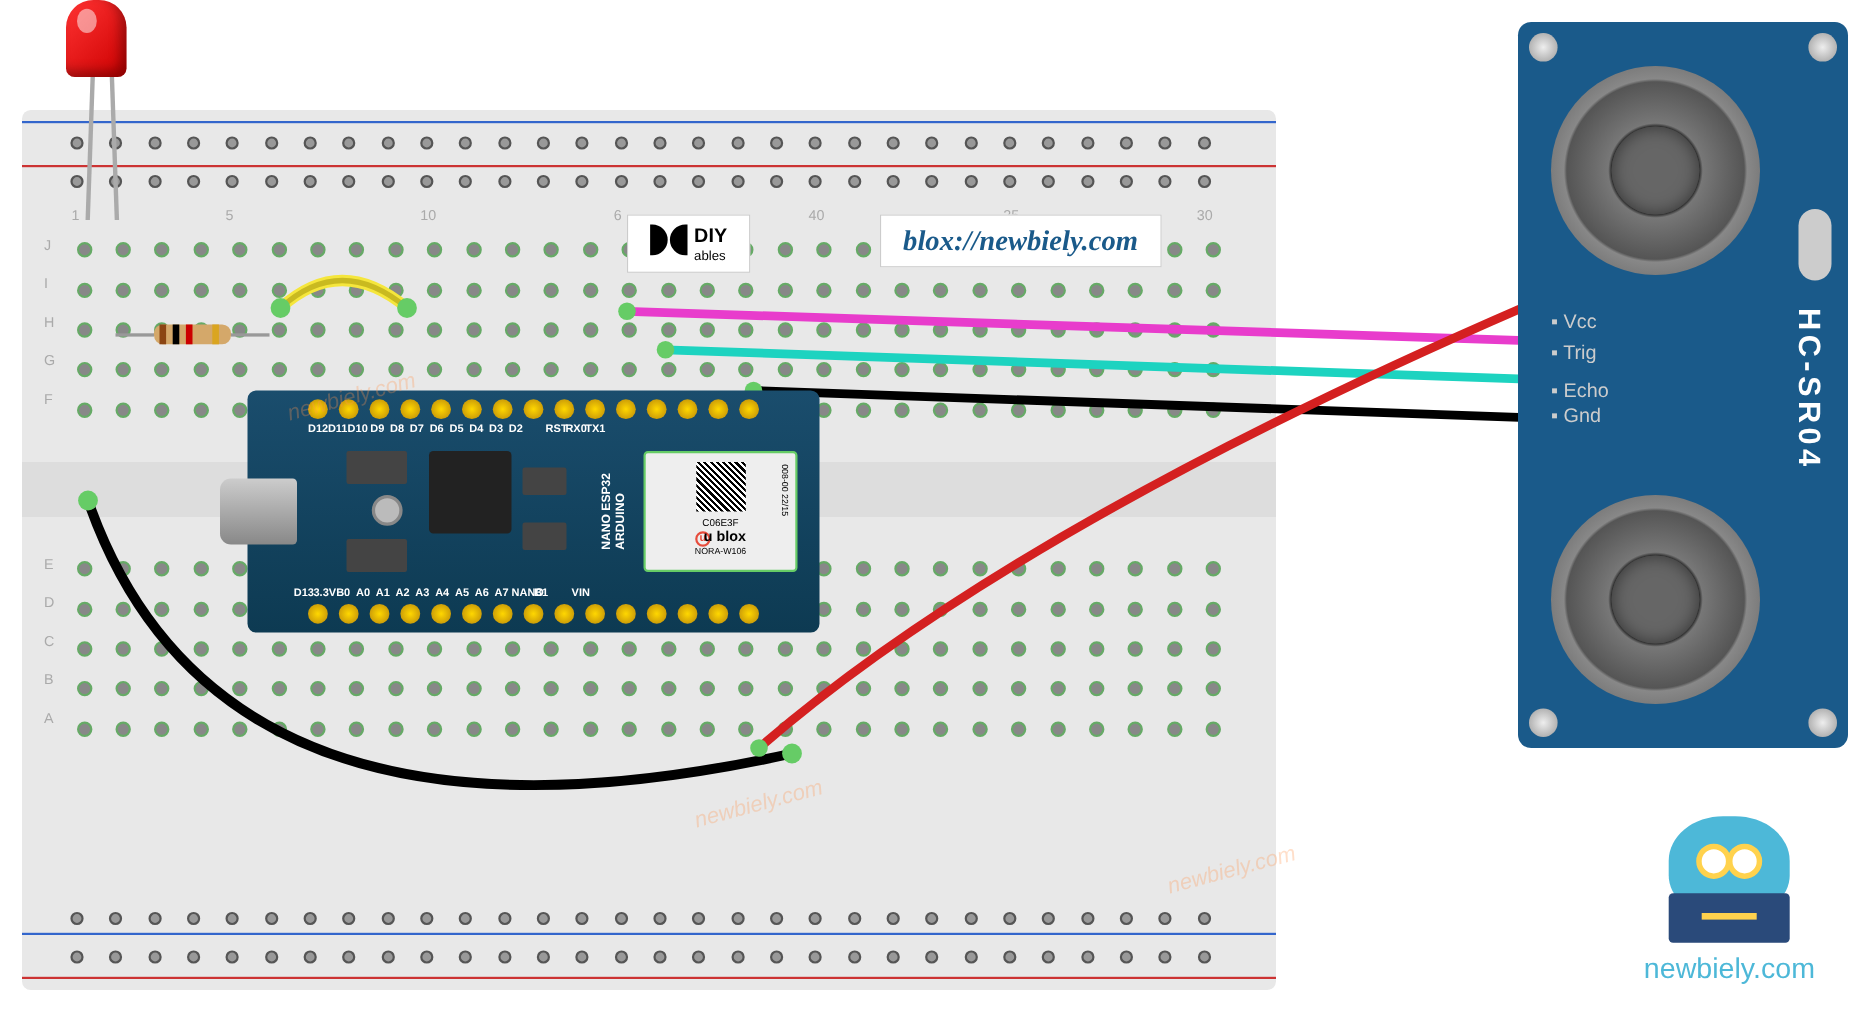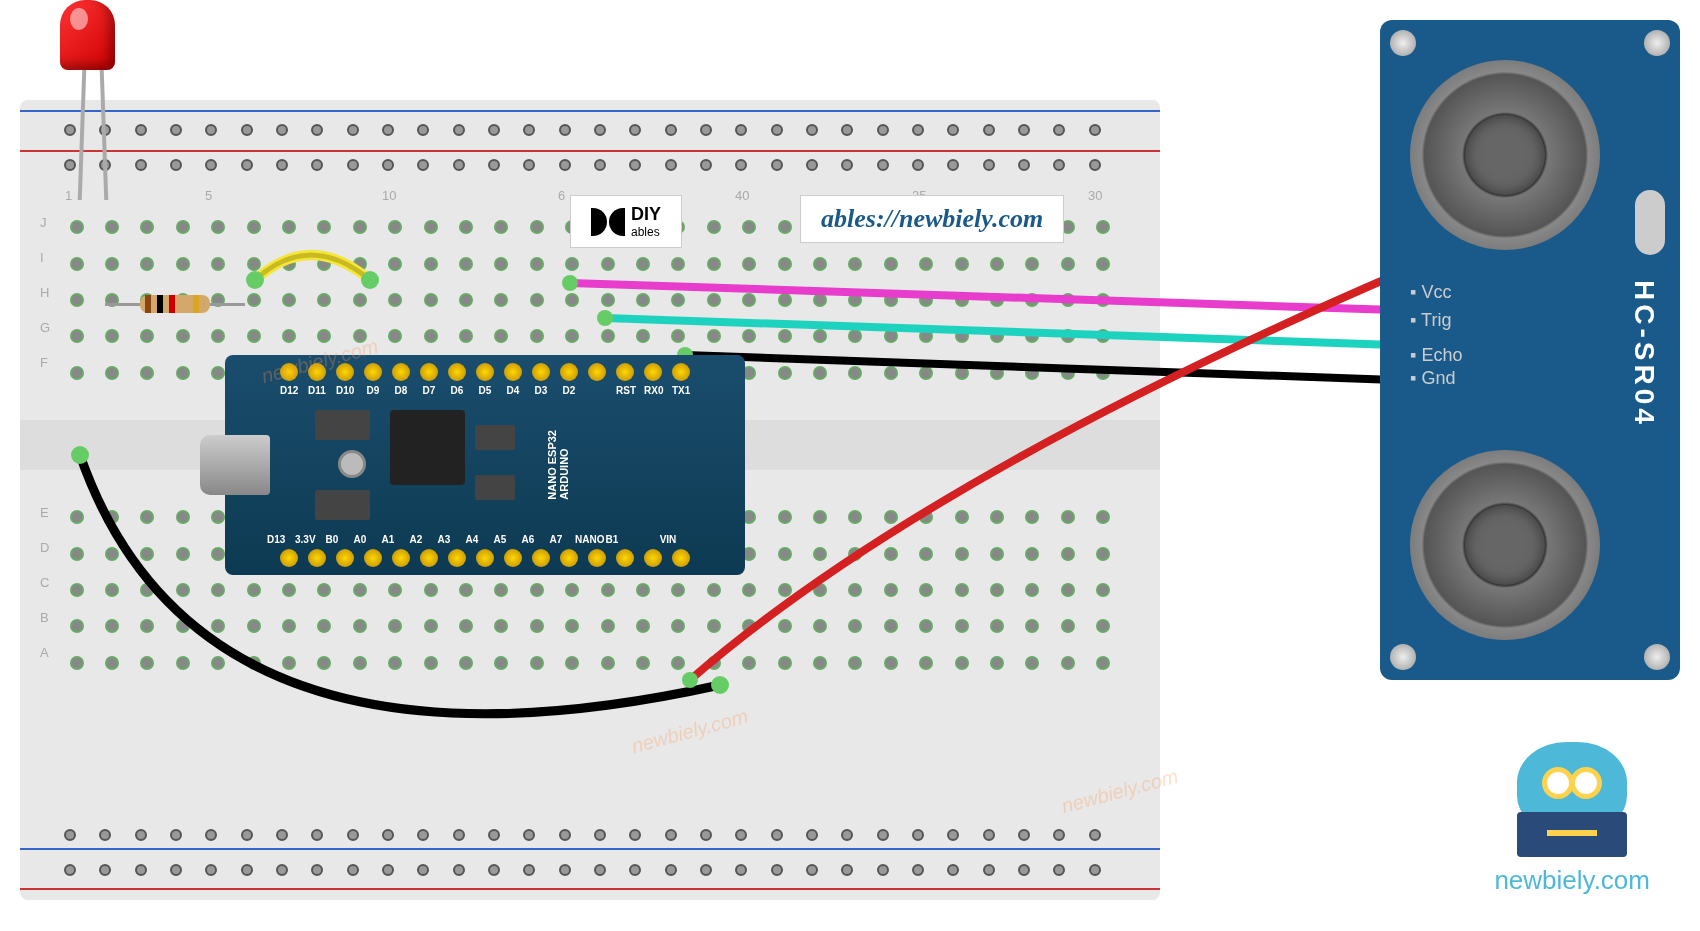--- a/index.html
+++ b/index.html
@@ -361,7 +361,7 @@
     top: 195px;
     z-index: 30;
   }
-  .diyables { left: 570px; display: flex; align-items: center; gap: 6px; font-weight: bold; }
+  .diyables { left: 570px; display: flex; gap: 6px; font-weight: bold; }
   .diyables-logo {
     display: flex;
   }

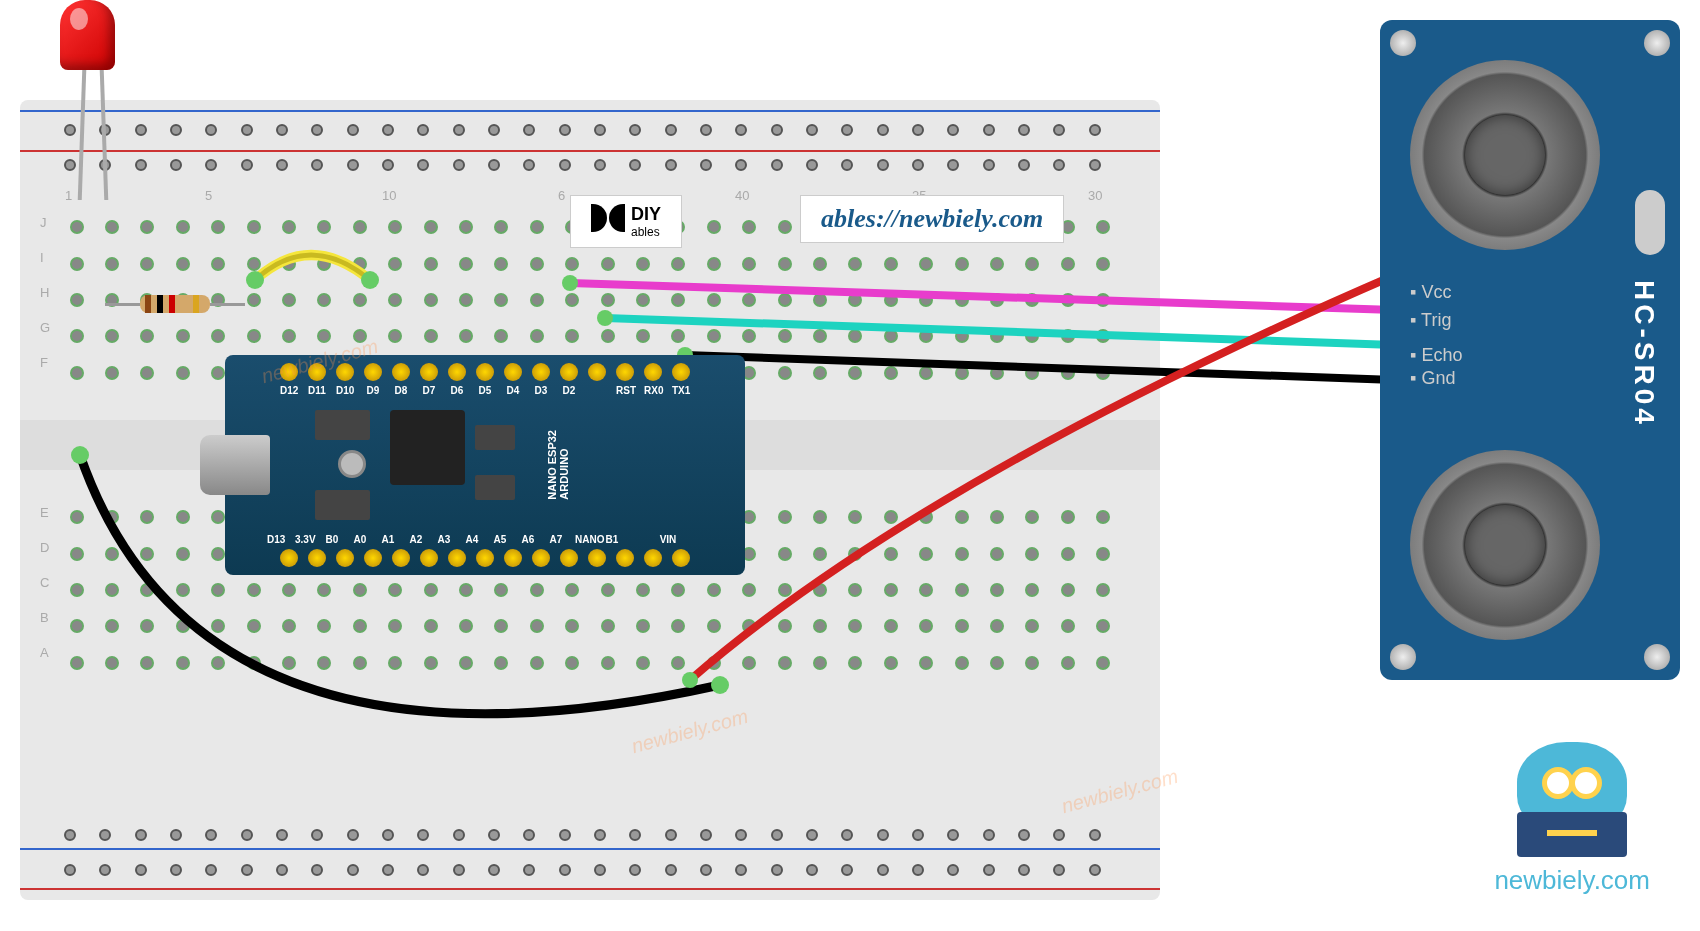--- a/index.html
+++ b/index.html
@@ -1069,7 +1069,7 @@
     <div style="font-size:12px; font-weight:normal">ables</div>
   </div>
 </div>
-<div class="banner url-banner">ables://newbiely.com</div>
+<div class="banner url-banner">blox://newbiely.com</div>
 
 <div class="owl-logo">
   <div class="owl">

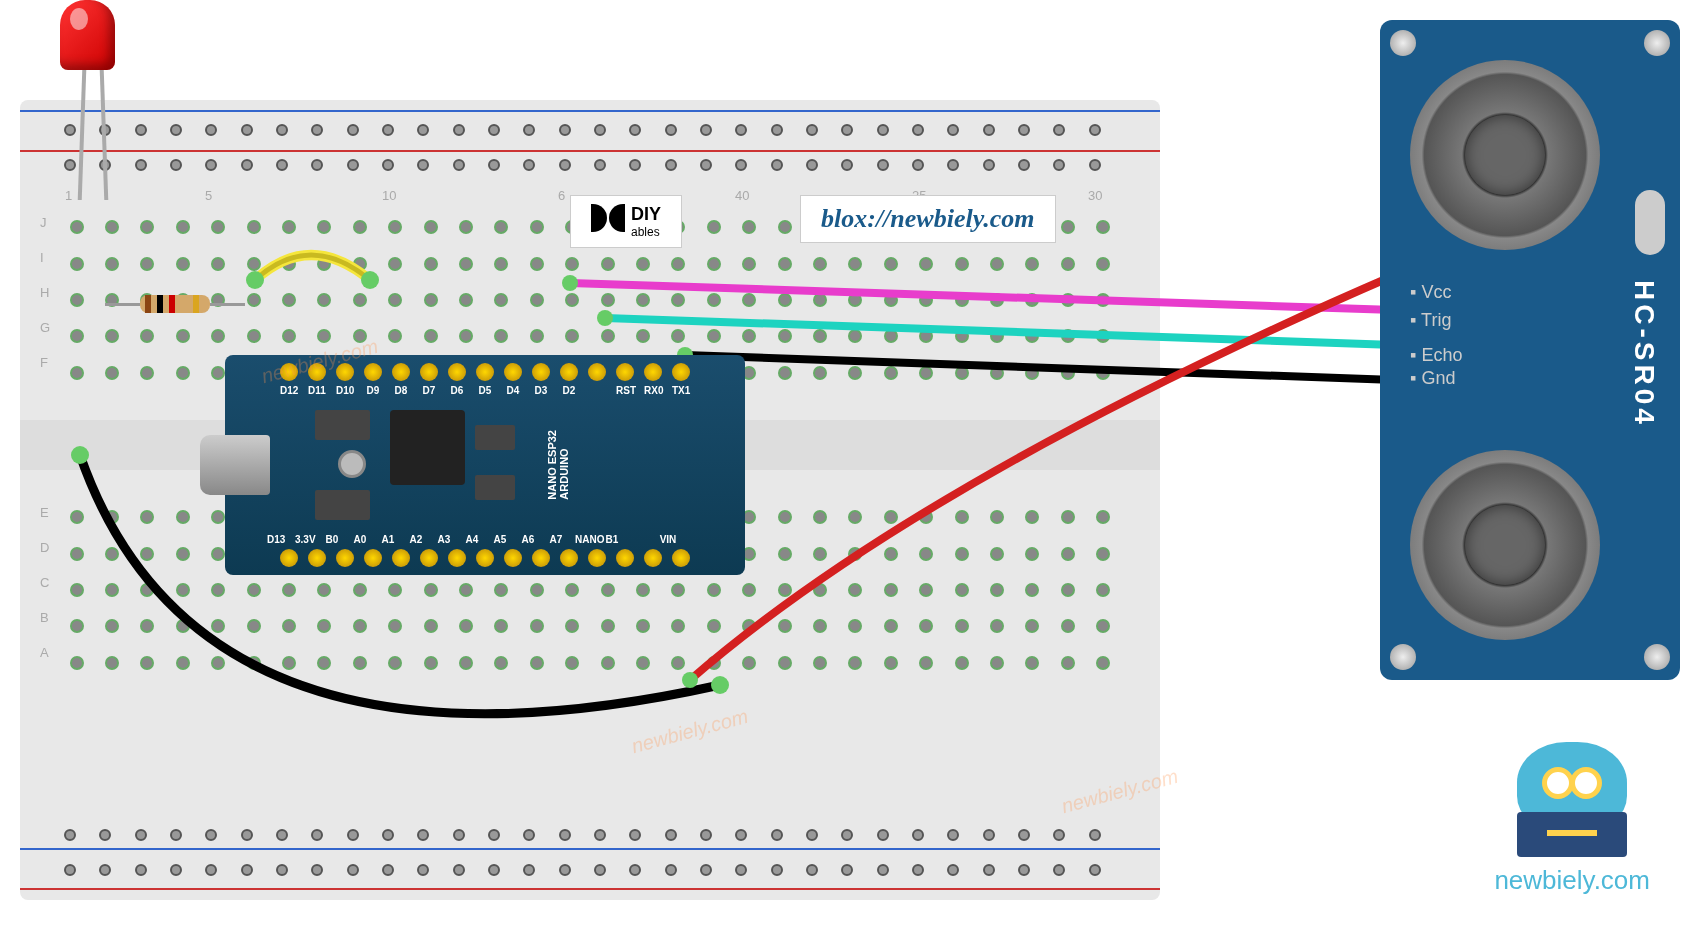--- a/index.html
+++ b/index.html
@@ -188,7 +188,6 @@
   .pin-label-row {
     position: absolute;
     display: flex;
-    gap: 10px;
     color: #fff;
     font-size: 10px;
   }

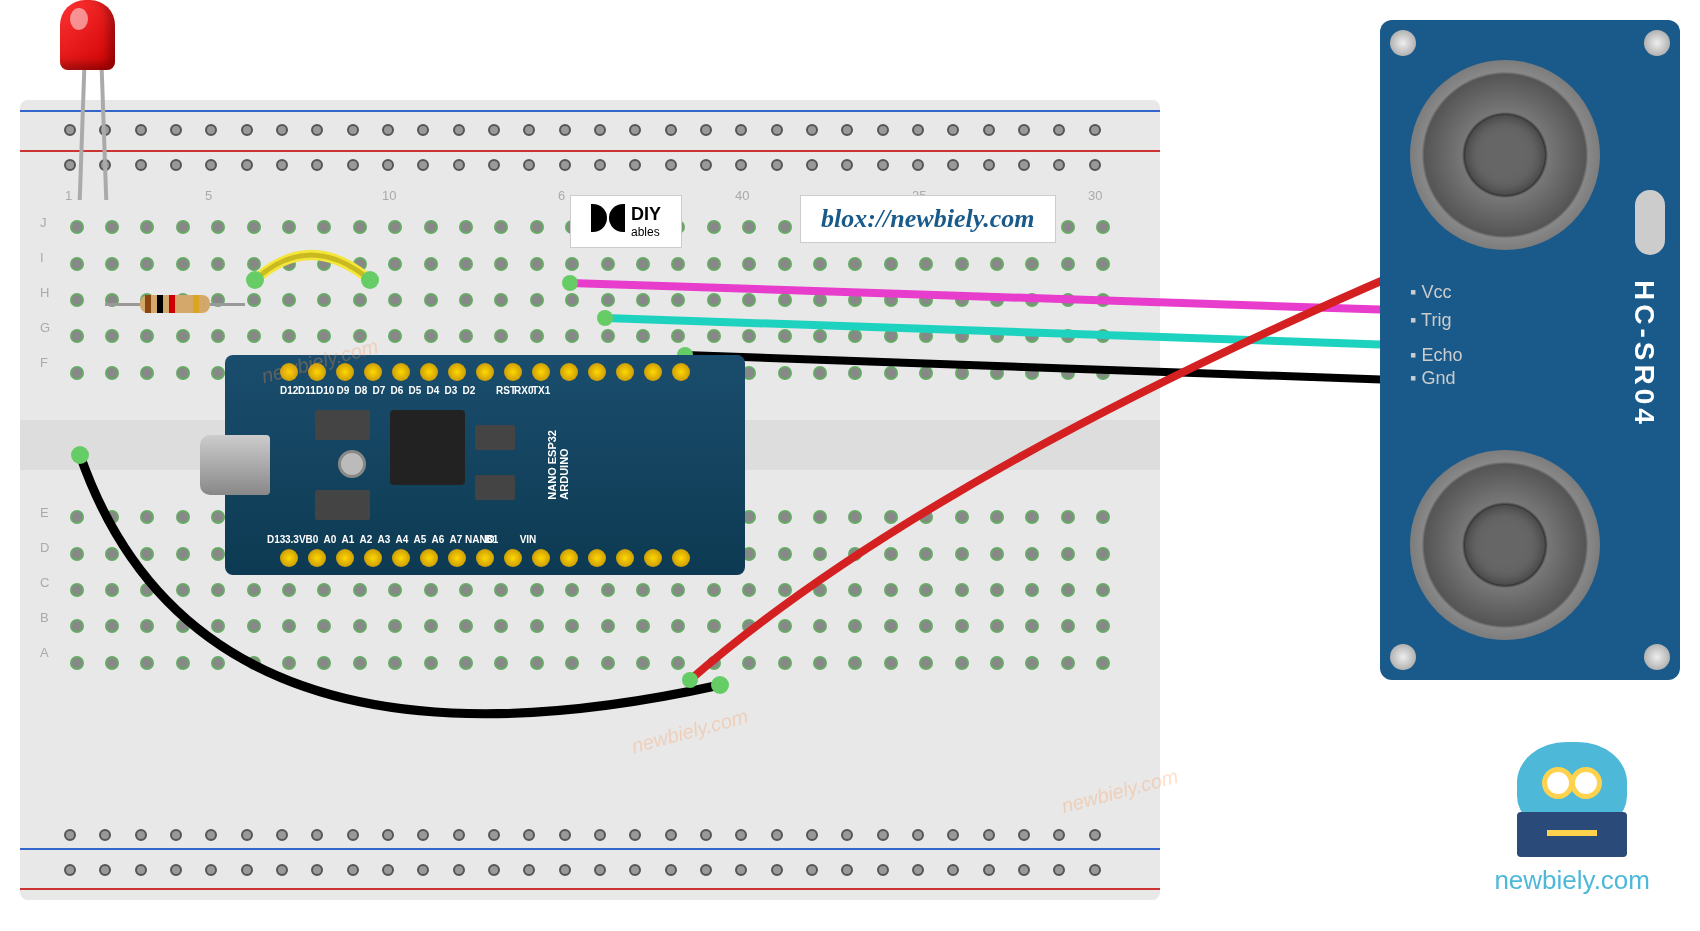--- a/index.html
+++ b/index.html
@@ -1013,6 +1013,15 @@
     <span>NANO ESP32</span>
   </div>
 
+  <div class="ublox">
+    <div class="qr"></div>
+    <div style="writing-mode:vertical-lr; font-size:8px; position:absolute; right:5px; top:10px">008-00 22/15</div>
+    <div style="font-size:9px; margin-top:2px">C06E3F</div>
+    <div class="ublox-logo">
+      <span class="u-circle">u</span><span style="margin-left:-6px">u blox</span>
+    </div>
+    <div style="font-size:8px">NORA-W106</div>
+  </div>
 </div>
 
 <div class="sensor">

